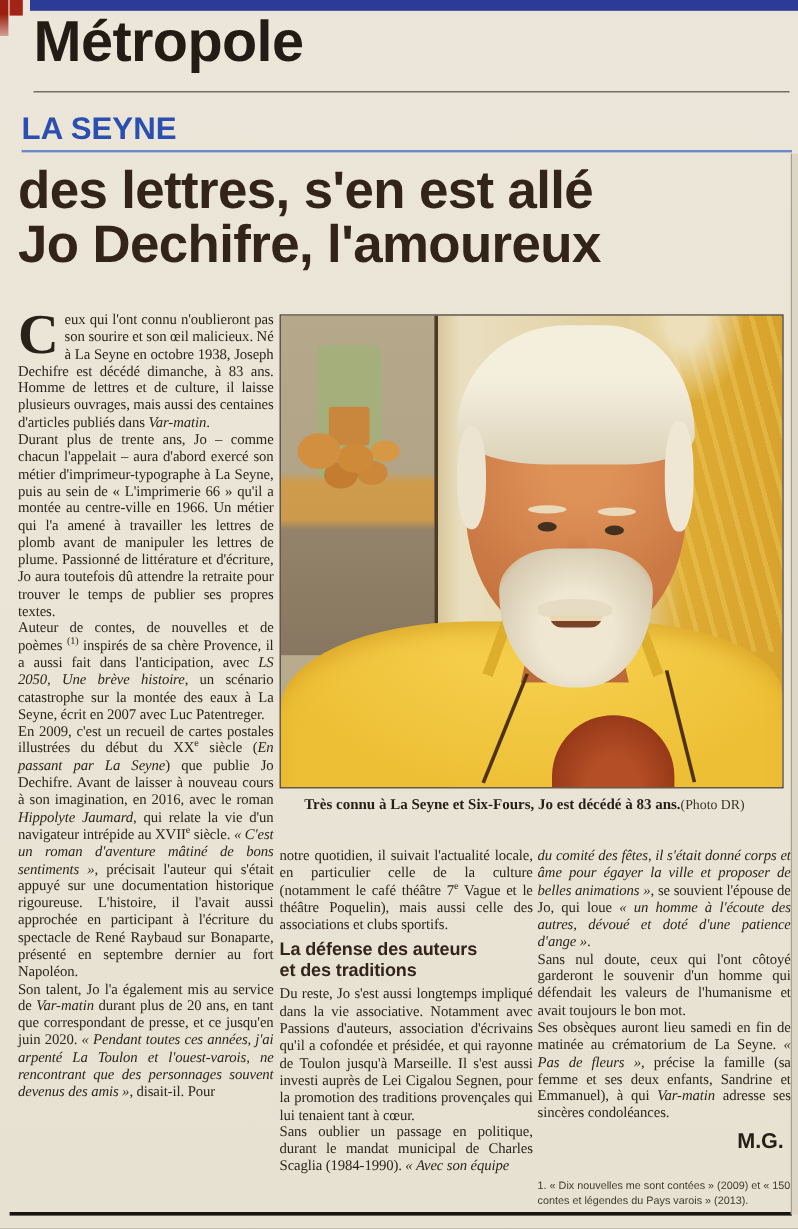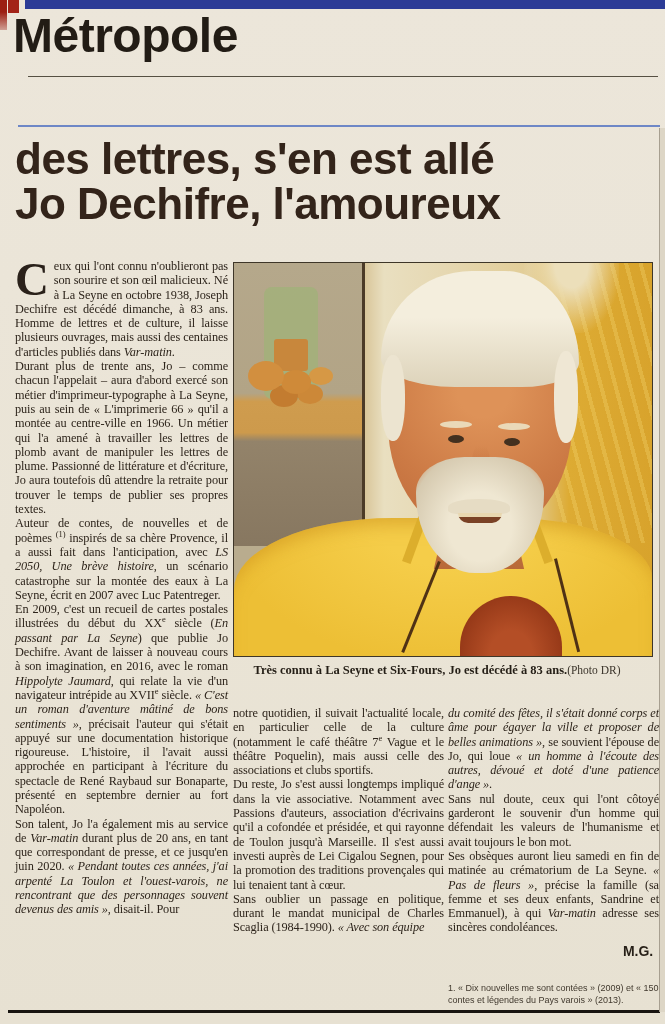--- a/index.html
+++ b/index.html
@@ -11,7 +11,7 @@
   .red-sliver{position:absolute;left:0;top:0;width:7px;height:30px;
         background:linear-gradient(180deg,#9c1f12 0 40%,rgba(156,31,18,.35) 100%);}
   .red-square{position:absolute;left:8px;top:0;width:11px;height:13px;background:#a32317;}
-  .masthead{position:absolute;left:13px;top:12px;font-family:"Liberation Sans",sans-serif;
+  .masthead{position:absolute;left:28px;top:12px;font-family:"Liberation Sans",sans-serif;
         font-size:48px;line-height:1;font-weight:700;letter-spacing:-.5px;color:#221c15;}
   .masthead-rule{position:absolute;left:28px;top:76px;width:630px;height:1px;background:#565043;}
   .kicker{position:absolute;left:18px;top:94px;font-family:"Liberation Sans",sans-serif;

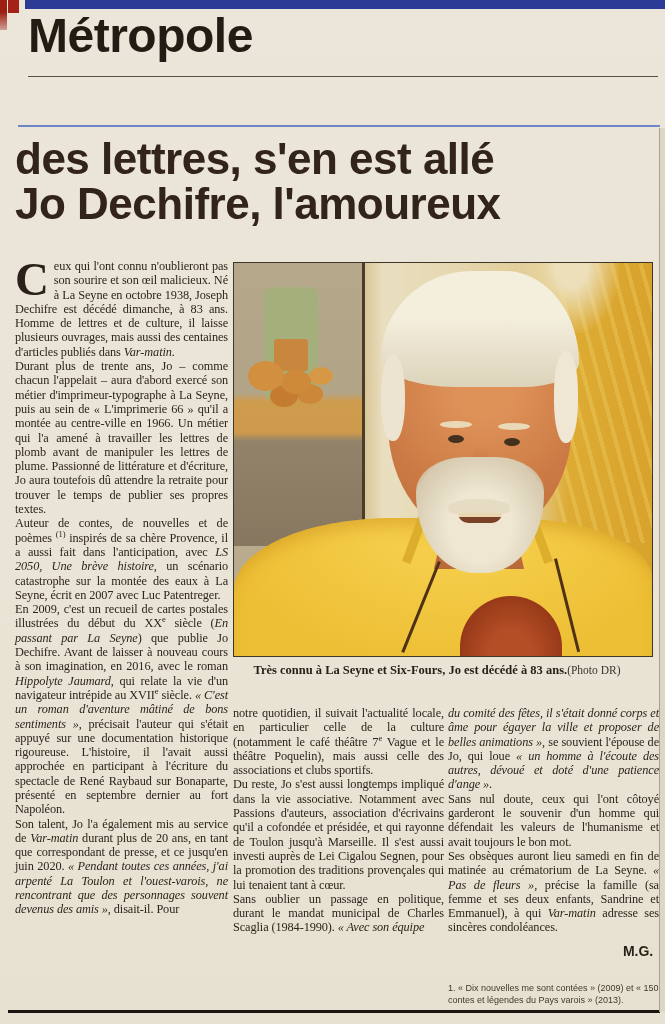--- a/index.html
+++ b/index.html
@@ -116,6 +116,7 @@
   <div class="masthead">Métropole</div>
   <div class="masthead-rule"></div>
 
+  <div class="kicker">LA SEYNE</div>
   <div class="kicker-rule"></div>
 
   <h1 class="headline" style="margin:0;">

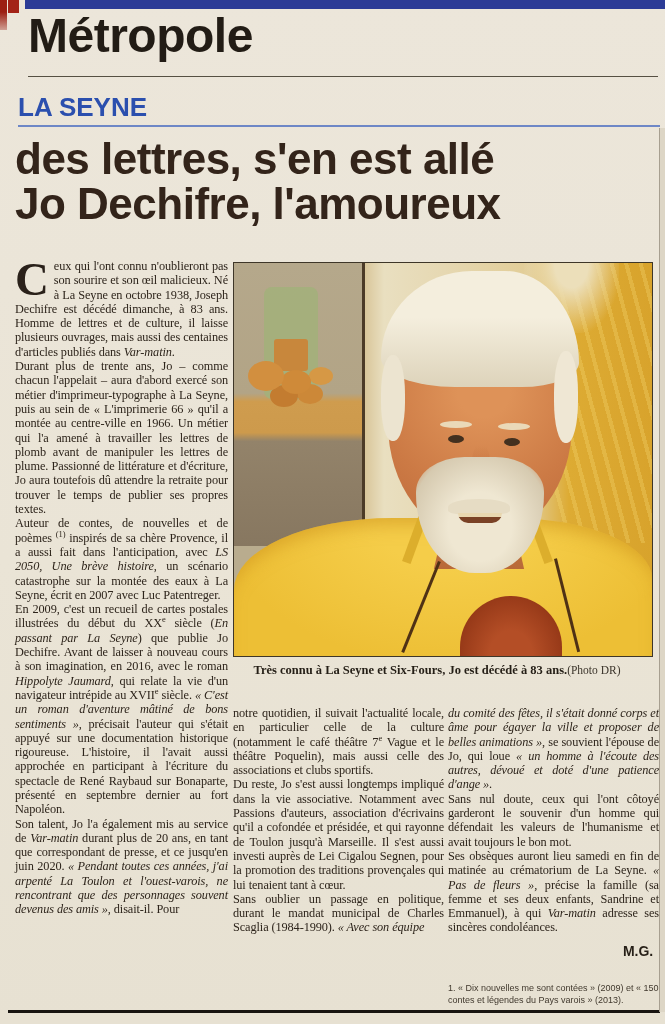--- a/index.html
+++ b/index.html
@@ -169,6 +169,8 @@
 
   <div class="col col2">
     <p><span>notre quotidien, il suivait l'actualité locale, en particulier celle de la culture (notamment le café théâtre 7</span><span class="sup">e</span><span> Vague et le théâtre Poquelin), mais aussi celle des associations et clubs sportifs.</span></p>
+    <h2 class="subhead"><span>La défense des auteurs
+et des traditions</span></h2>
     <p><span>Du reste, Jo s'est aussi longtemps impliqué dans la vie associative. Notamment avec Passions d'auteurs, association d'écrivains qu'il a cofondée et présidée, et qui rayonne de Toulon jusqu'à Marseille. Il s'est aussi investi auprès de Lei Cigalou Segnen, pour la promotion des traditions provençales qui lui tenaient tant à cœur.</span></p>
     <p><span>Sans oublier un passage en politique, durant le mandat municipal de Charles Scaglia (1984-1990). </span><span class="i">« Avec son équipe</span></p>
   </div>

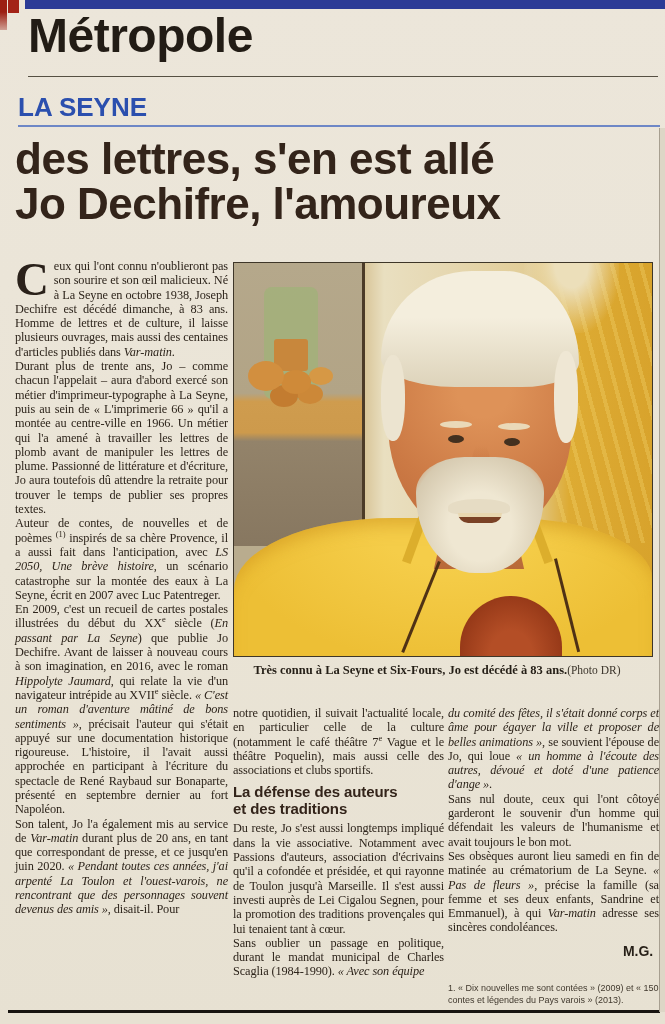--- a/index.html
+++ b/index.html
@@ -36,7 +36,7 @@
   span.i{font-style:italic;}
   span.sup{vertical-align:super;font-size:8.5px;line-height:0;}
   .byline{text-align:right;font-family:"Liberation Sans",sans-serif;font-weight:700;
-        font-size:14px;margin-top:9px;padding-right:6px;color:#261f17;}
+        font-size:18px;margin-top:9px;padding-right:6px;color:#261f17;}
   .footnote{margin-top:24px;font-family:"Liberation Sans",sans-serif;font-size:9px;
         line-height:12px;color:#41392e;text-align:left;letter-spacing:0;}
   

